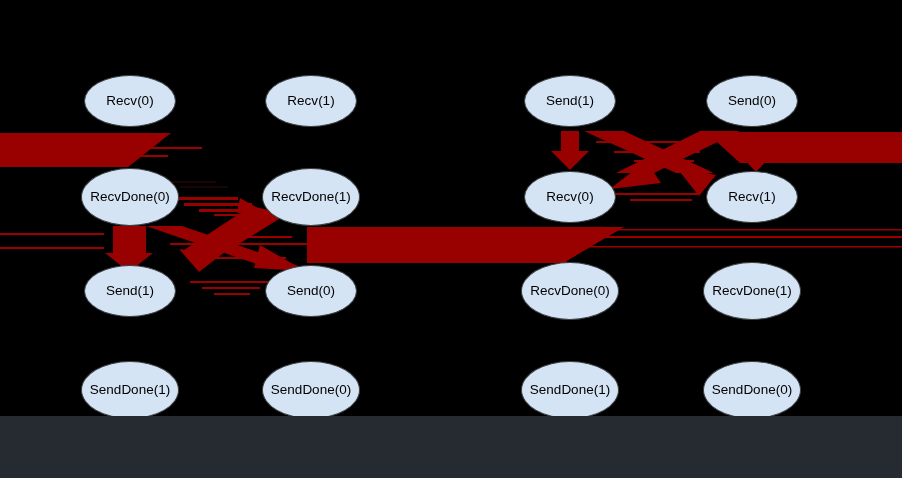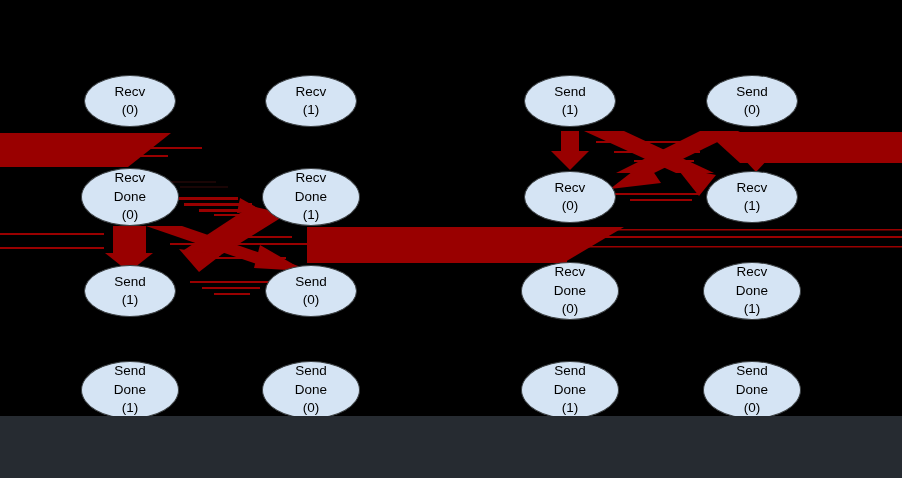--- a/index.html
+++ b/index.html
@@ -20,7 +20,7 @@
     position:absolute;
     border-radius:50%;
     display:flex;
-    flex-direction:column;
+    flex-direction:row;
     align-items:center;
     justify-content:center;
     text-align:left;

